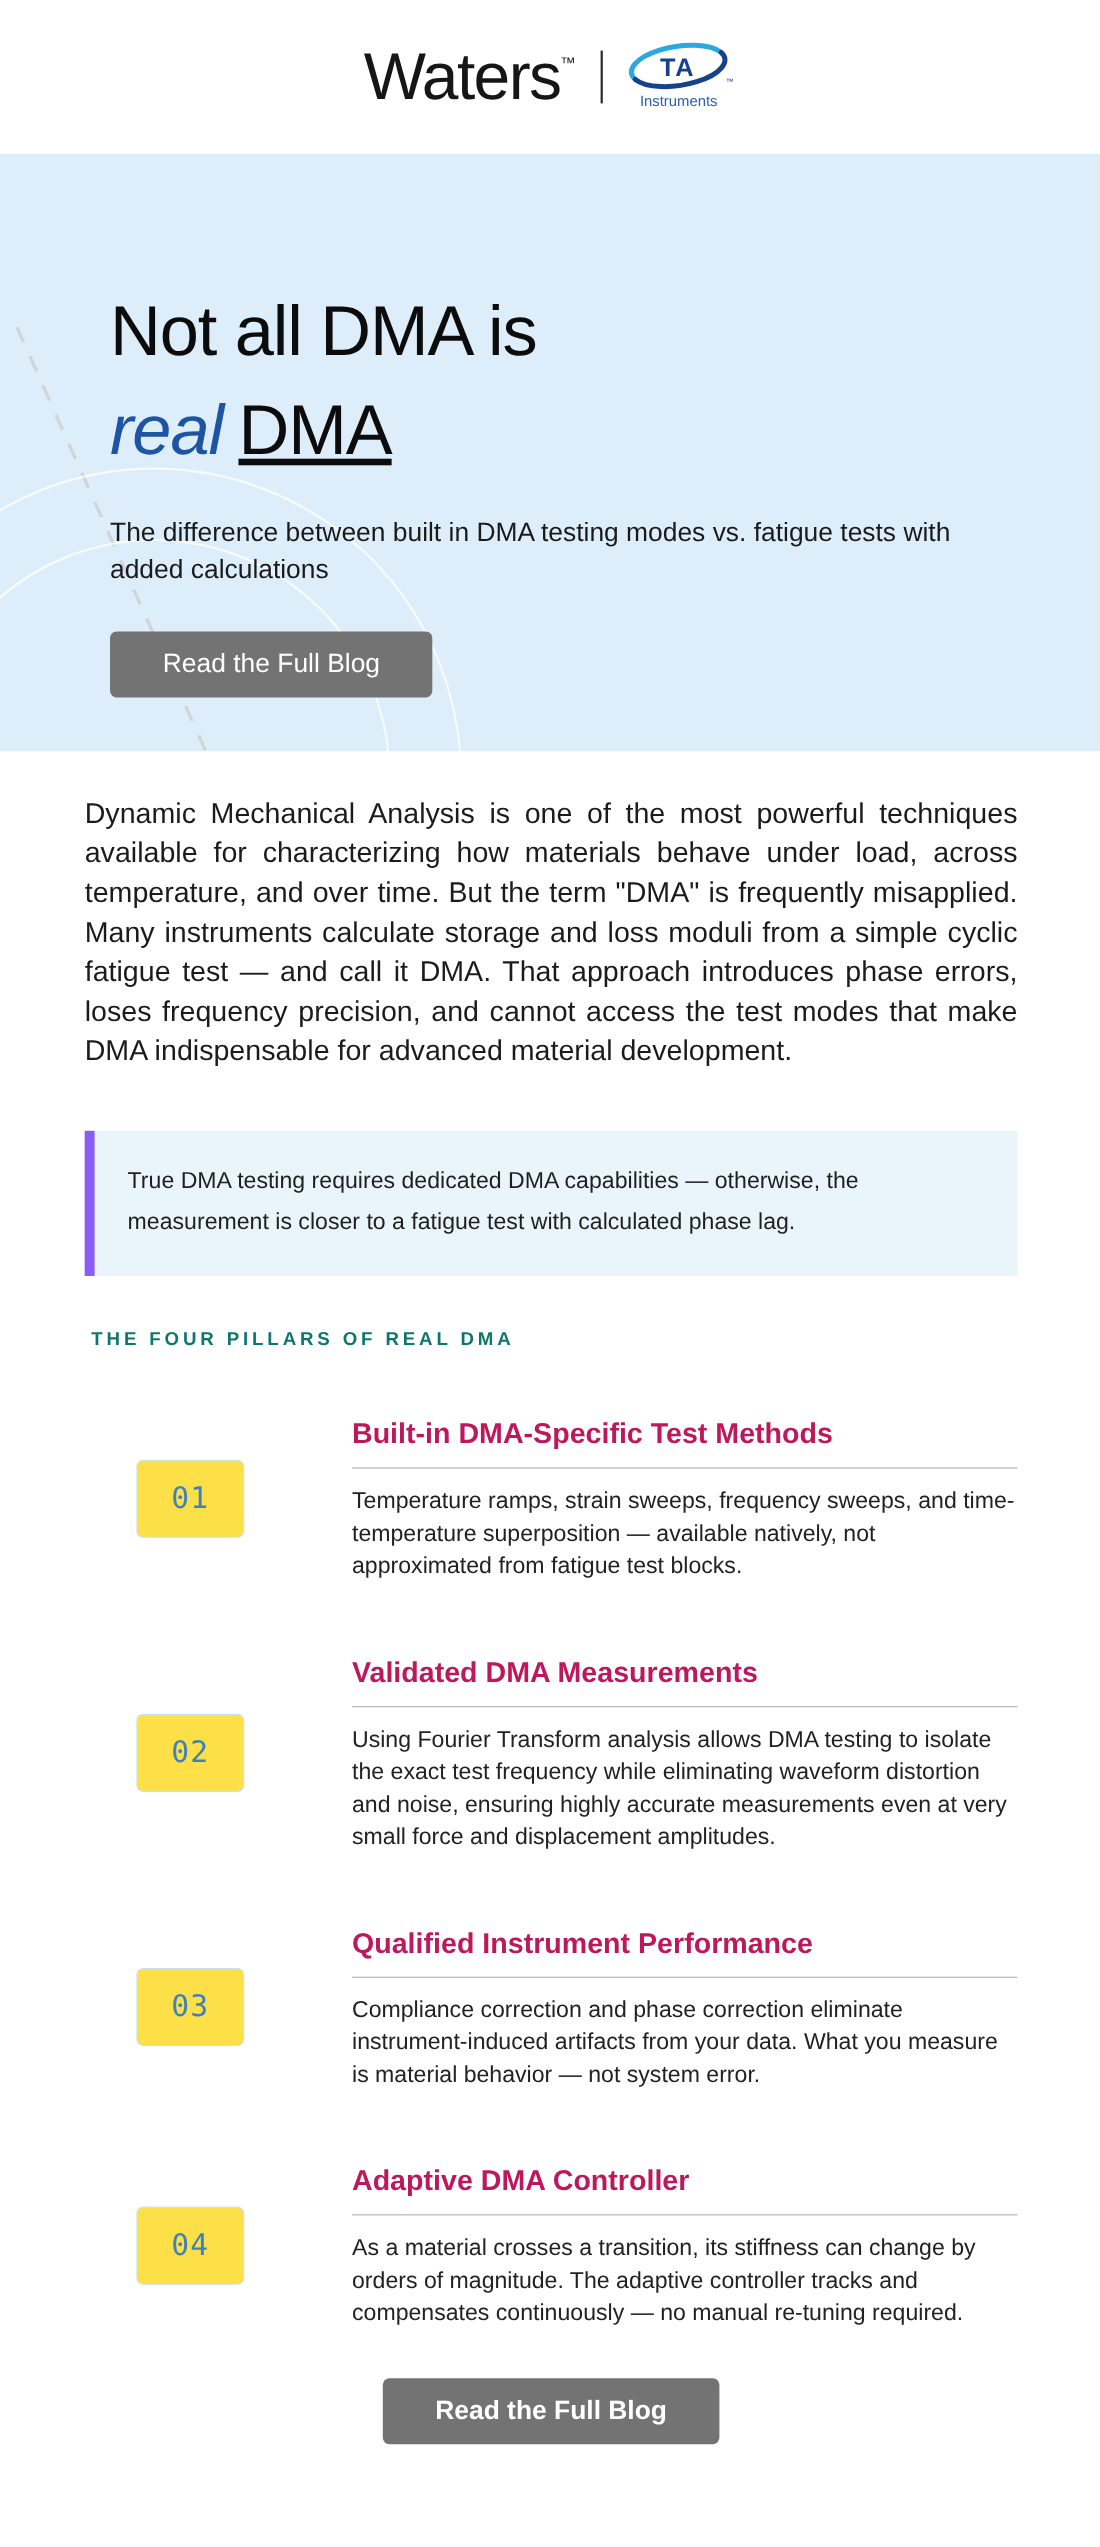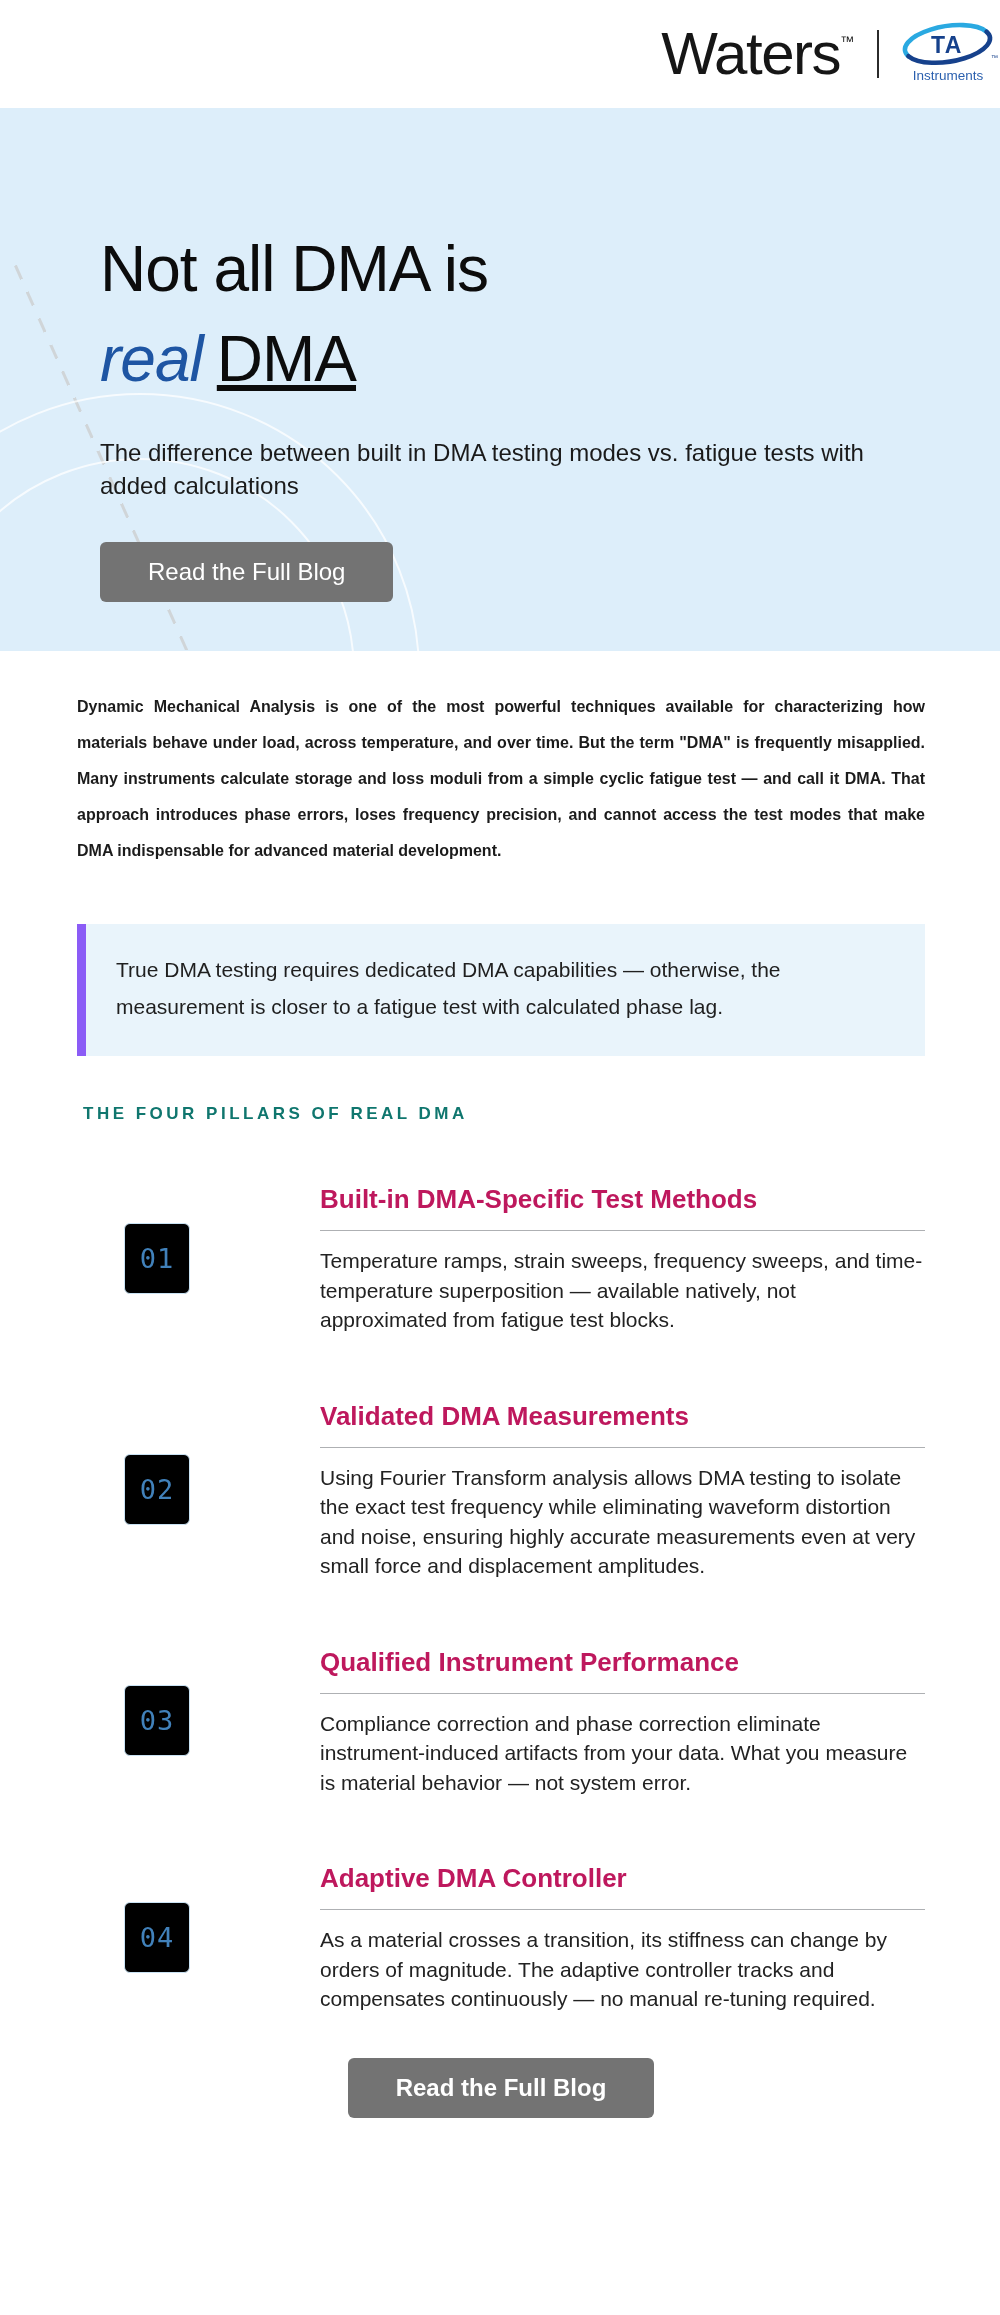--- a/index.html
+++ b/index.html
@@ -11,8 +11,8 @@
 
   
   .header {
-    height:108px; background:#ffffff;
-    display:flex; align-items:center; justify-content:flex-end;
+    height:140px; background:#ffffff;
+    display:flex; align-items:center; justify-content:center;
   }
   .logo-row { display:flex; align-items:center; }
   .waters-word {

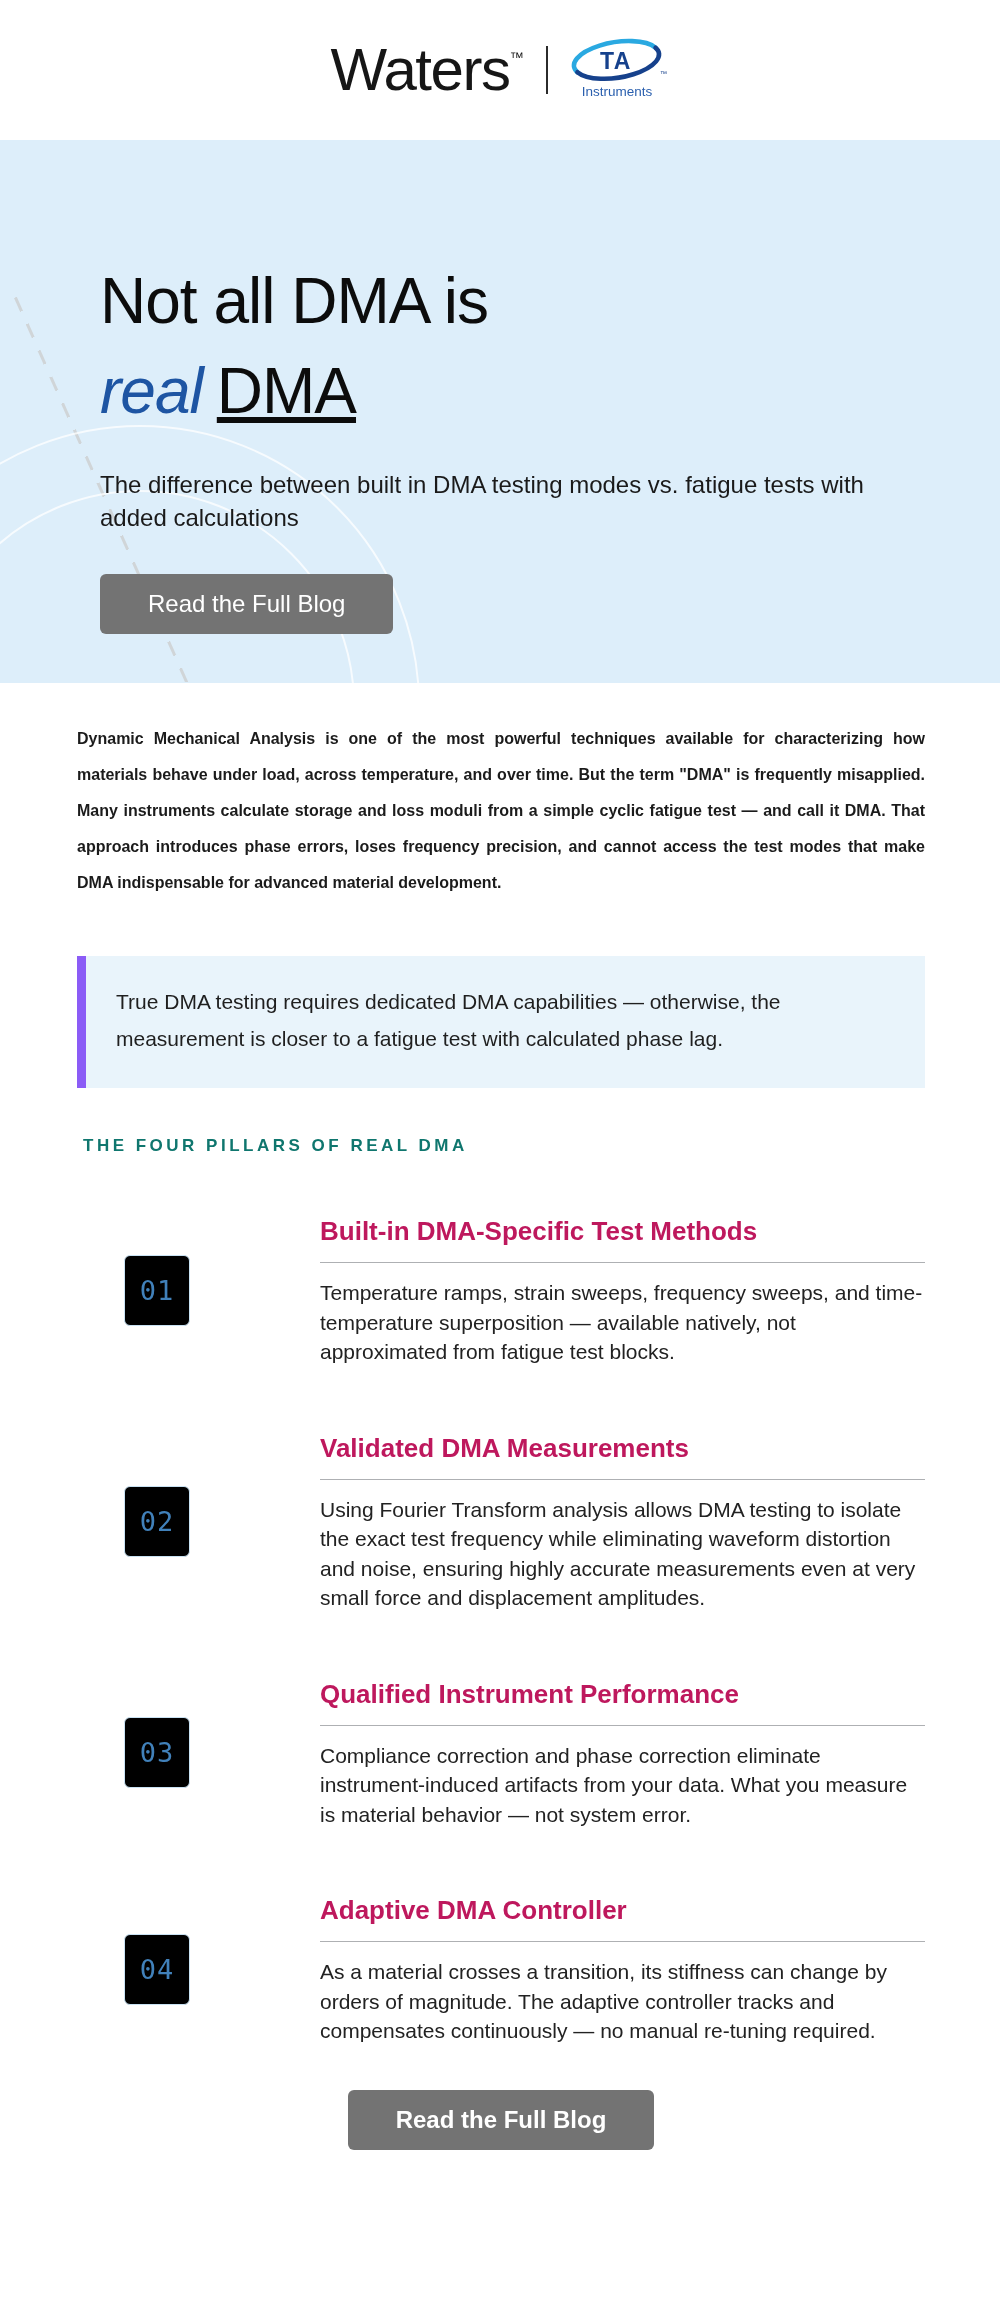--- a/index.html
+++ b/index.html
@@ -56,7 +56,7 @@
   
   .main { padding:0 75px 30px 77px; }
   .intro-para {
-    margin-top:38px; font-size:16px; line-height:36px; text-align:justify; color:#1b1b1b;font-weight:bold;
+    margin-top:38px; font-size:26px; line-height:36px; text-align:justify; color:#1b1b1b;
   }
   .callout {
     margin-top:55px; background:#e9f4fb; border-left:9px solid #8b5cf6;

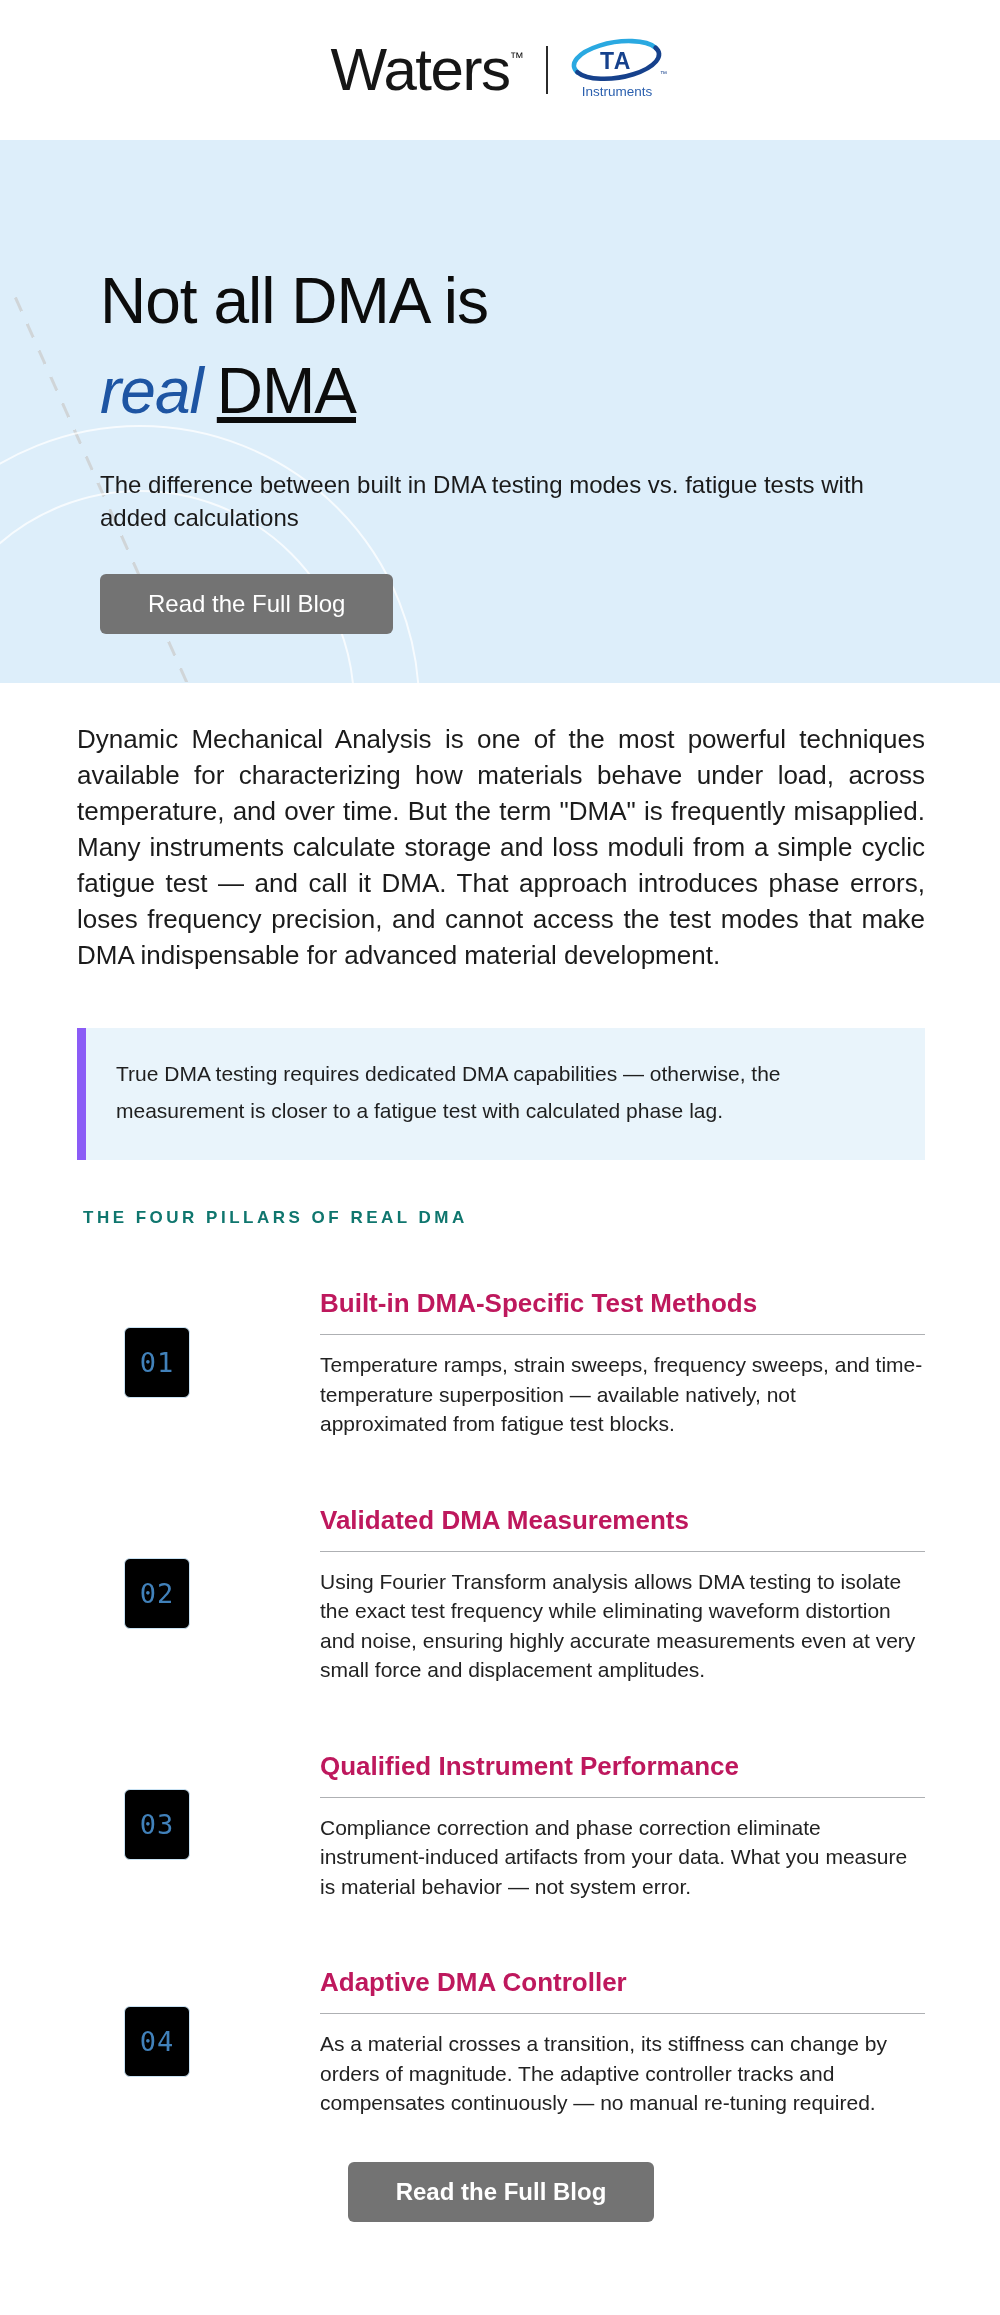--- a/index.html
+++ b/index.html
@@ -73,7 +73,7 @@
   .pillar.first { margin-top:58px; }
   .pillar-badge-col { width:243px; flex:0 0 243px; padding-left:47px; }
   .pillar-badge {
-    width:66px; height:71px; background:#000000; border:1px solid #c9e2f3; border-radius:6px;
+    width:98px; height:71px; background:#fde047; border:1px solid #c9e2f3; border-radius:6px;
     display:flex; align-items:center; justify-content:center;
     font-family:"DejaVu Sans Mono", monospace; font-size:27px; color:#4181ba; letter-spacing:1px;
   }

